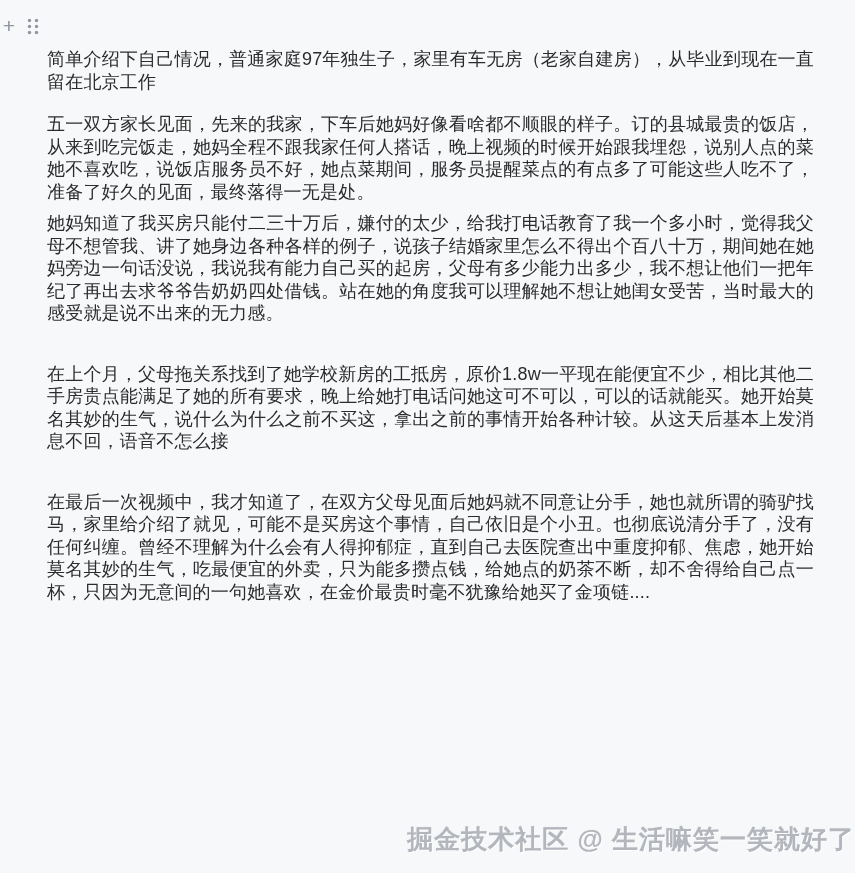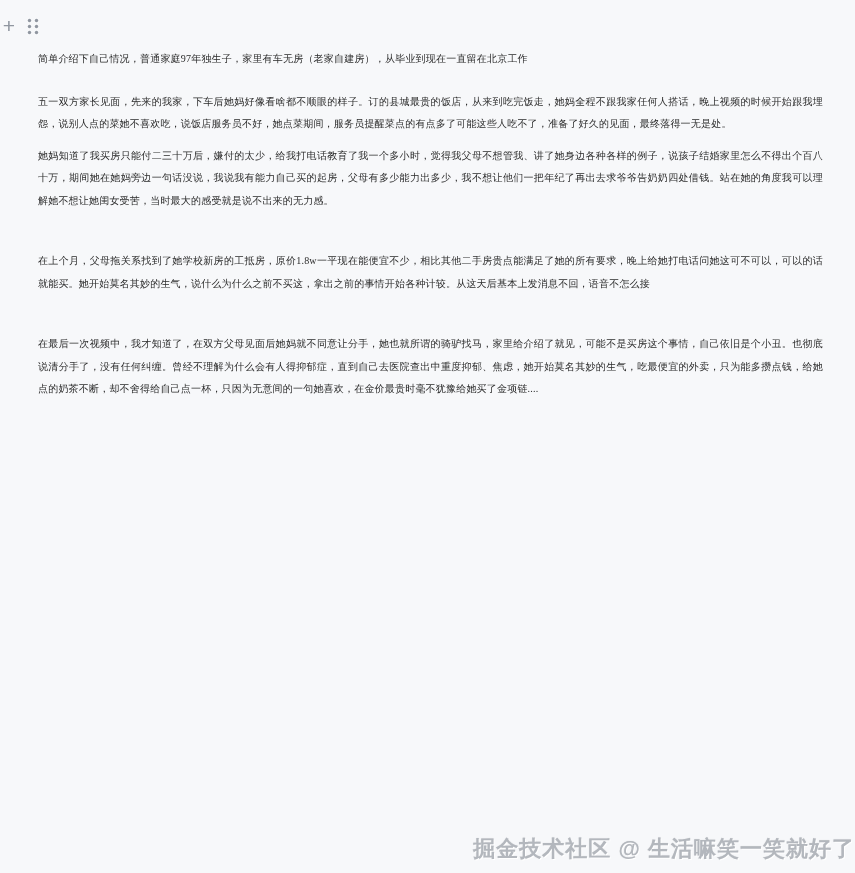--- a/index.html
+++ b/index.html
@@ -50,13 +50,12 @@
     width: 785px;
   }
   p.para {
-    margin: 0;
-    font-size: 10px;
+    margin: 9px;
+    font-size: 18px;
     line-height: 22.5px;
     letter-spacing: 0.2px;
     text-align: justify;
     word-break: break-all;
-    font-family: Liberation Serif, serif;
   }
   p.para.gap-none   { margin-top: 0; }
   p.para.gap-small  { margin-top: 9px; }

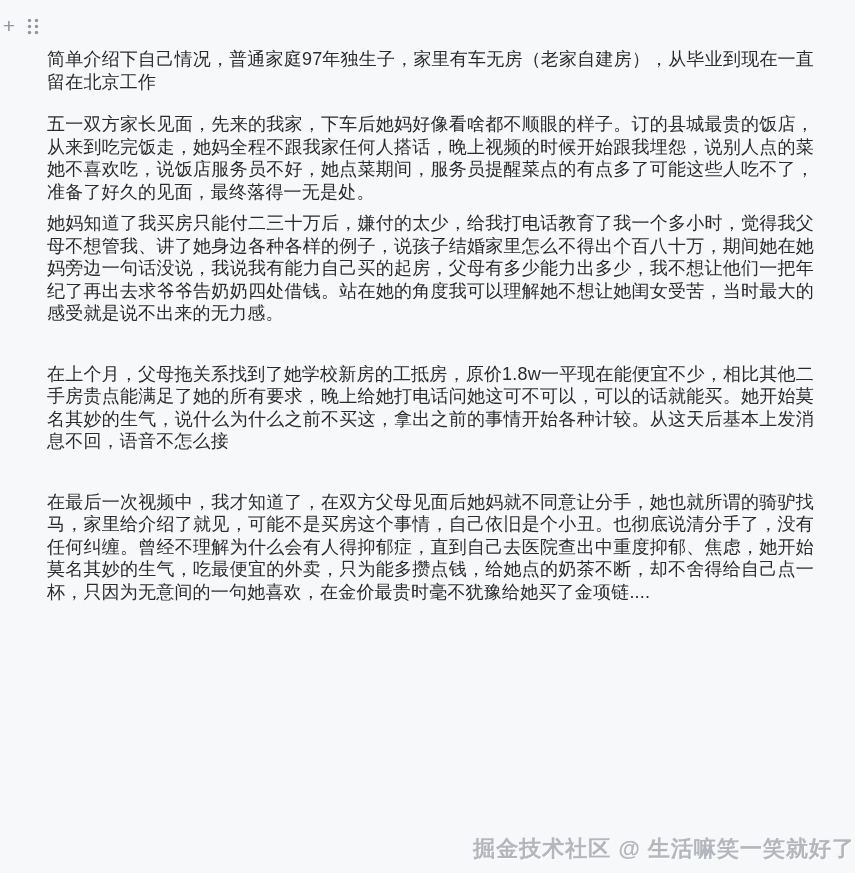--- a/index.html
+++ b/index.html
@@ -65,8 +65,8 @@
   .watermark {
     position: absolute;
     right: 0px;
-    bottom: 9px;
-    font-size: 22px;
+    bottom: 16px;
+    font-size: 26px;
     font-weight: 700;
     letter-spacing: 1px;
     white-space: nowrap;

